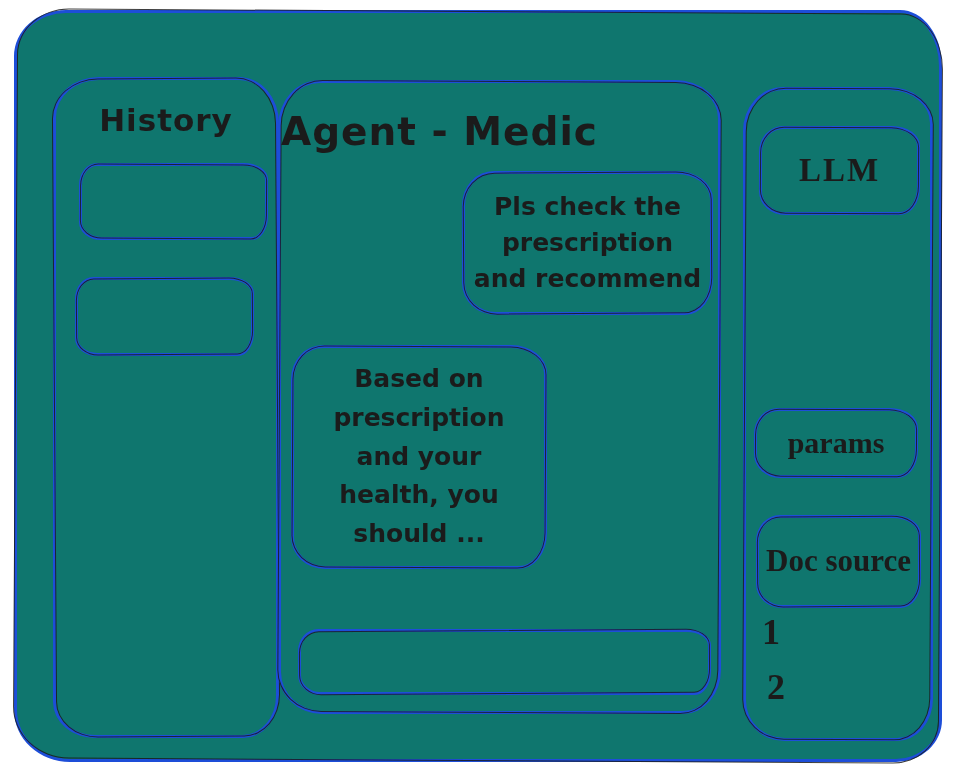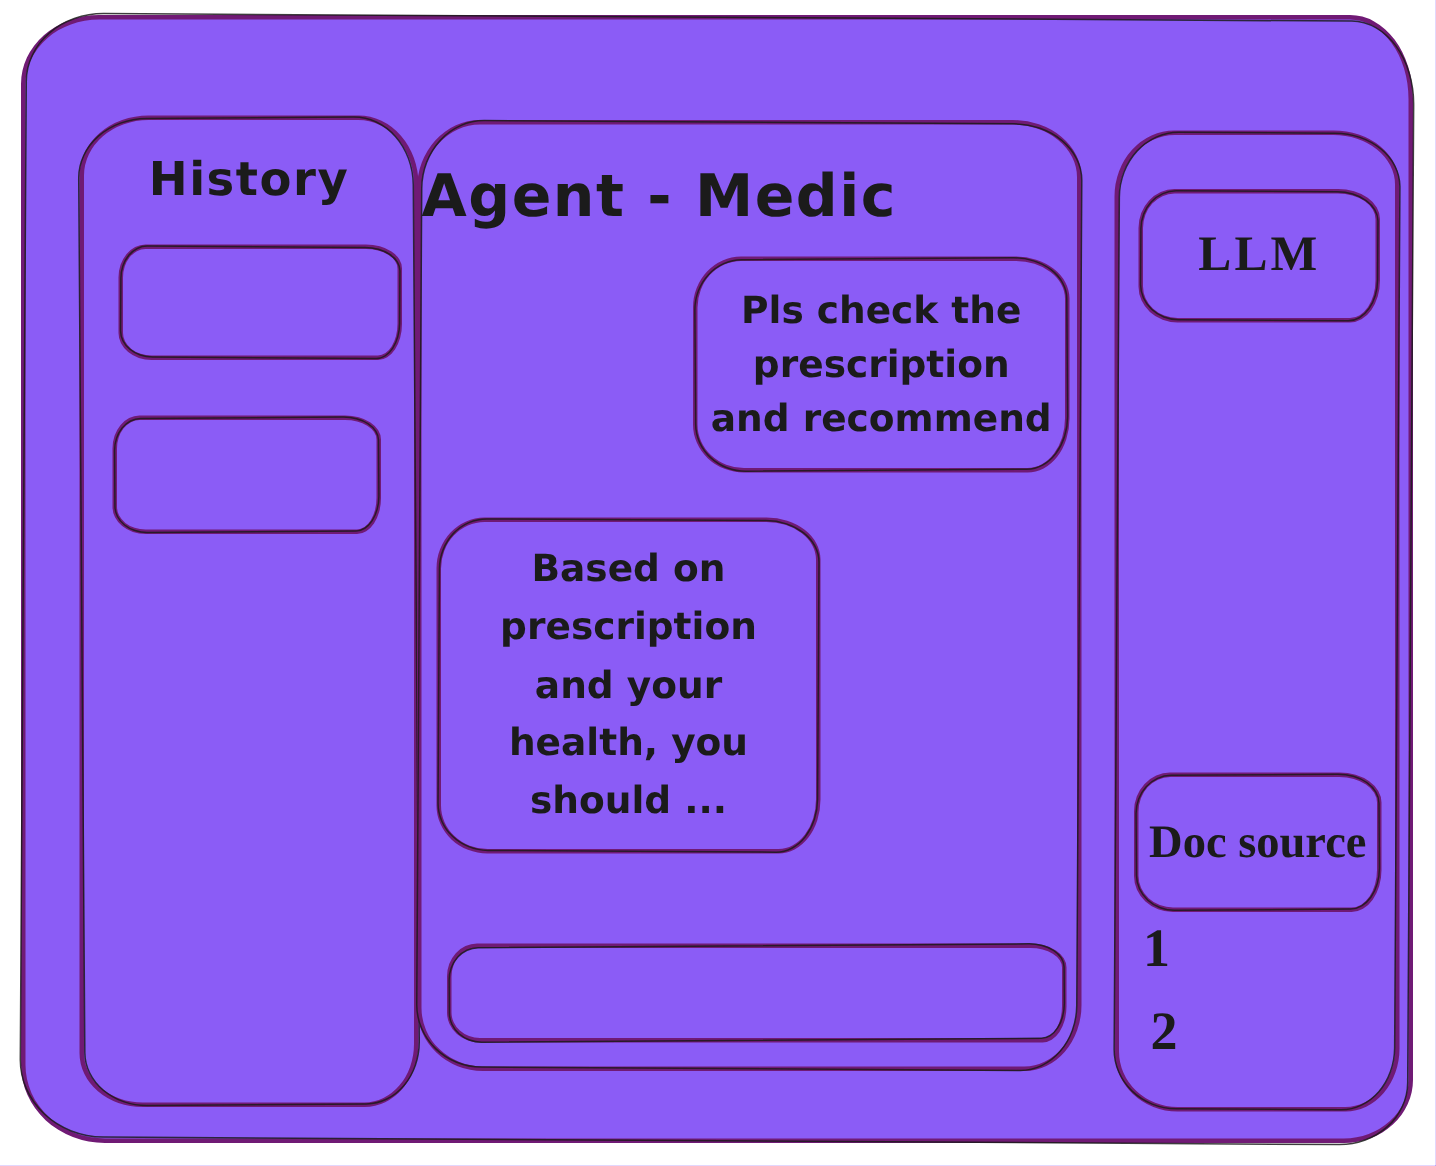--- a/index.html
+++ b/index.html
@@ -14,8 +14,8 @@
   
   .sk {
     position: absolute;
-    border: 3px solid #701a75;
-    background: #8b5cf6;
+    border: 3px solid #1d4ed8;
+    background: #0f766e;
   }
   .sk::before {
     content: "";

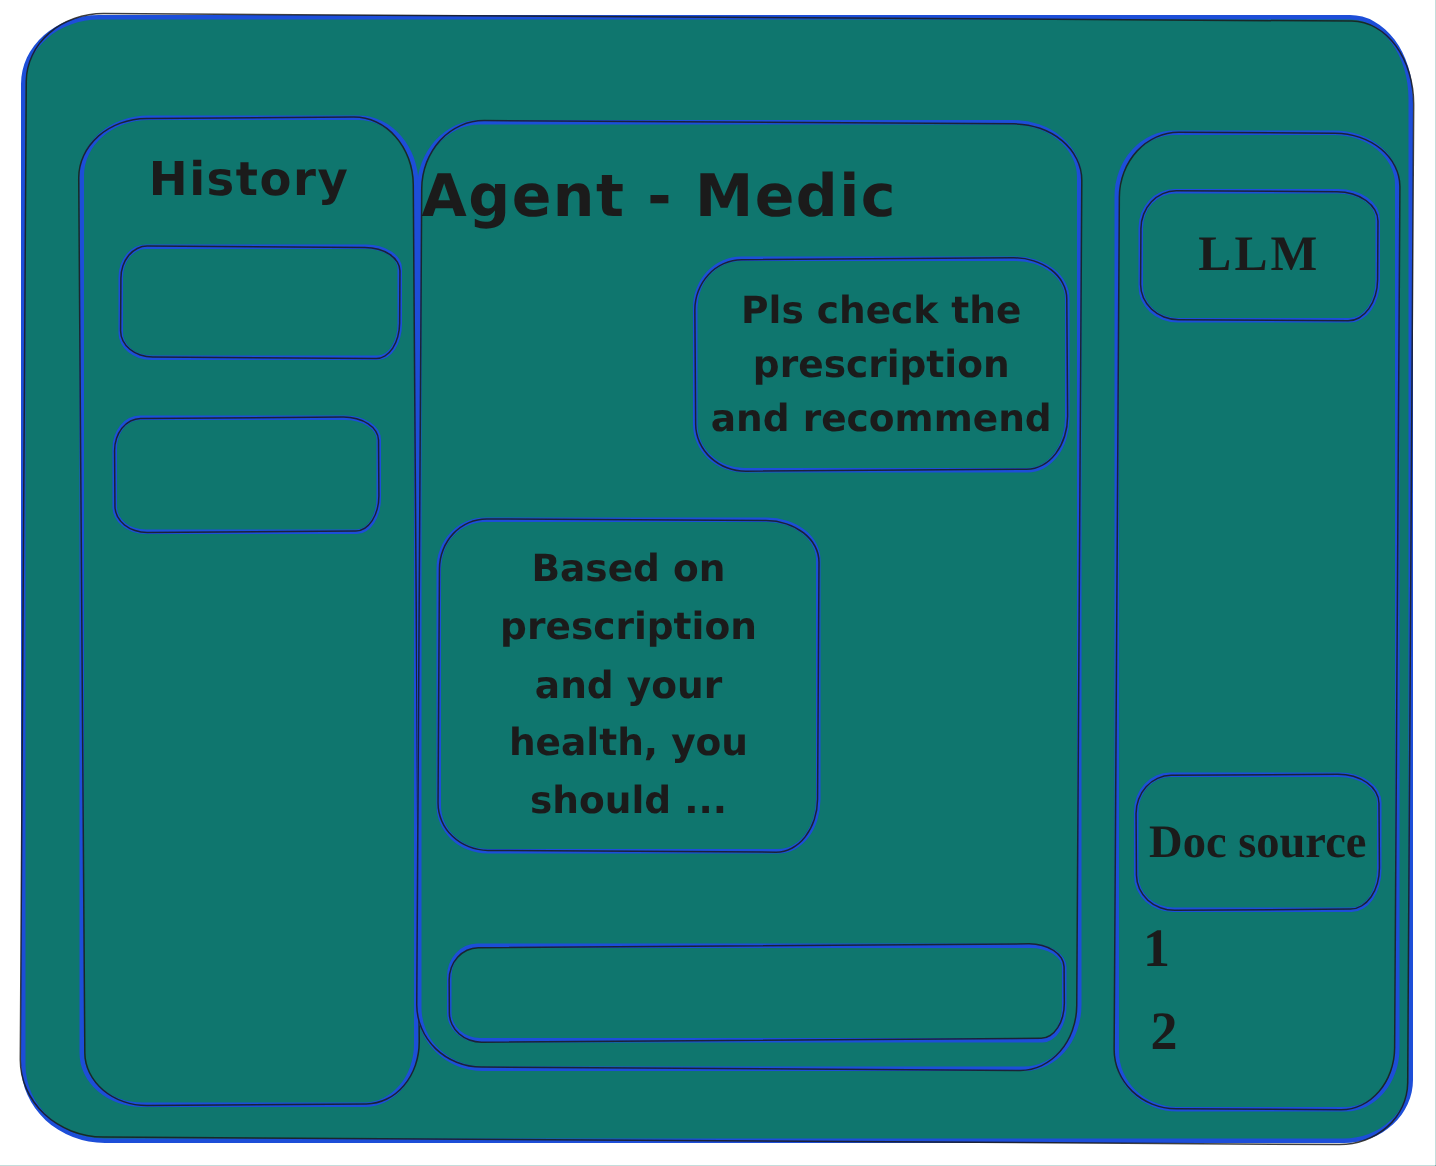--- a/index.html
+++ b/index.html
@@ -120,6 +120,7 @@
 
   <aside class="sk tools-panel">
     <button class="sk tool-btn btn-llm">LLM</button>
+    <button class="sk tool-btn btn-params">params</button>
     <button class="sk alt tool-btn btn-doc">Doc source</button>
     <div class="abs doc-num doc-num-1">1</div>
     <div class="abs doc-num doc-num-2">2</div>

